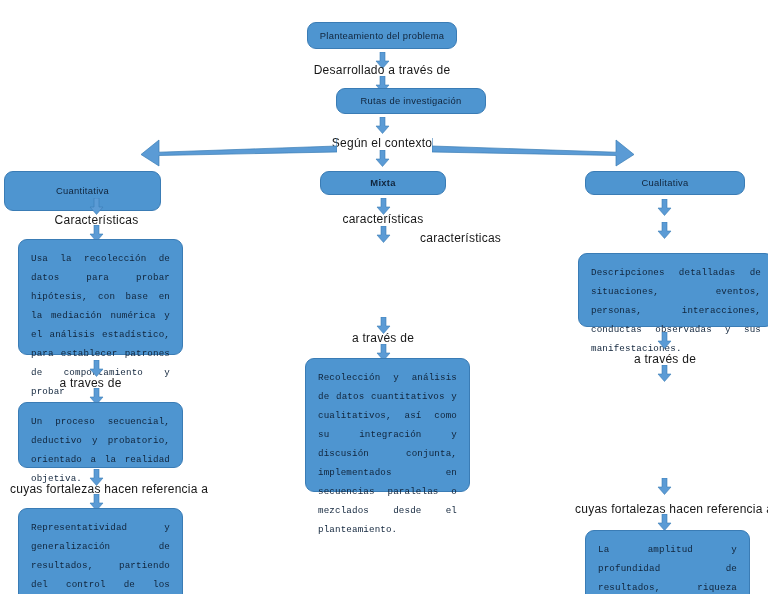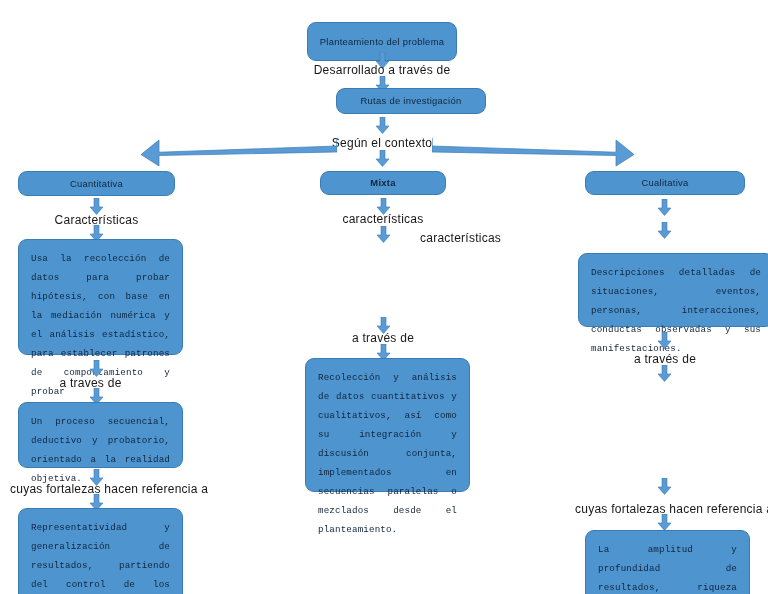--- a/index.html
+++ b/index.html
@@ -82,7 +82,7 @@
 
 <div id="canvas">
 
-  <div class="node title-node" style="left:307px; top:22px; width:150px; height:39px;">Planteamiento del problema</div>
+  <div class="node title-node" style="left:307px; top:22px; width:150px; height:27px;">Planteamiento del problema</div>
 
   <div class="arrow-down" style="left:375px; top:52px;">
     <svg viewBox="0 0 15 17" xmlns="http://www.w3.org/2000/svg">

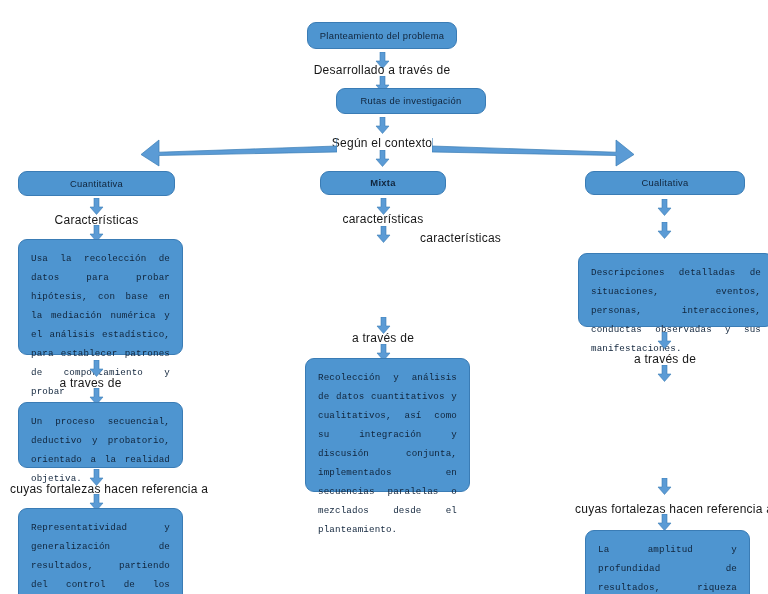--- a/index.html
+++ b/index.html
@@ -126,7 +126,7 @@
     </svg>
   </div>
 
-  <div class="node title-node" style="left:18px; top:171px; width:157px; height:25px;">Cuantitativa</div>
+  <div class="node title-node" style="left:4px; top:171px; width:157px; height:40px;">Cuantitativa</div>
 
   <div class="arrow-down" style="left:89px; top:198px;">
     <svg viewBox="0 0 15 17" xmlns="http://www.w3.org/2000/svg">

